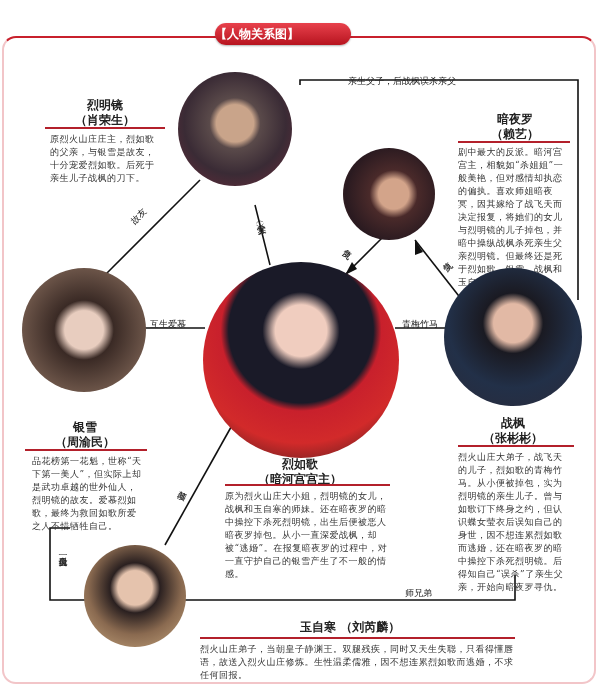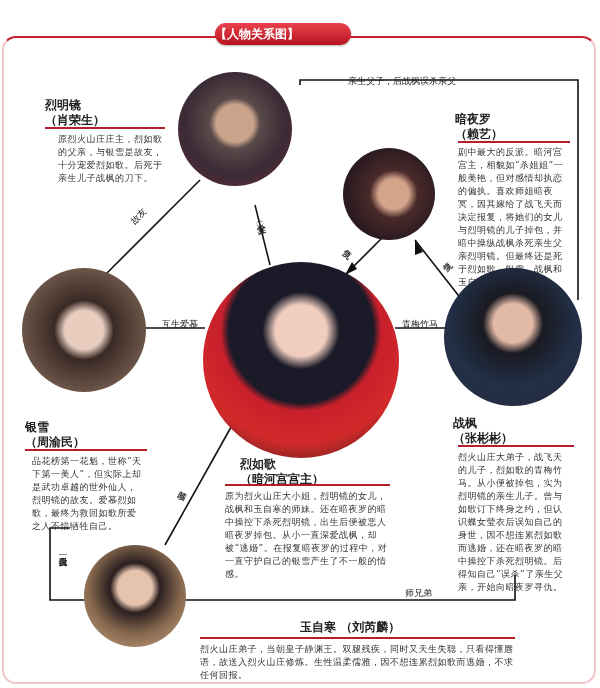--- a/index.html
+++ b/index.html
@@ -7,7 +7,7 @@
   .frame { position:absolute; left:2px; top:36px; width:594px; height:648px; border:2px solid #f2c5c8; border-top:2px solid #c8202c; border-radius:14px; box-sizing:border-box; }
   .title-pill { position:absolute; left:215px; top:23px; width:136px; height:22px; border-radius:11px; background:linear-gradient(#e8414c,#b7141f); color:#fff; font-size:12px; font-weight:bold; text-align:left; line-height:22px; font-family:"DejaVu Sans", sans-serif; box-shadow:0 1px 2px rgba(0,0,0,.3); }
   .circle { position:absolute; border-radius:50%; overflow:hidden; }
-  .name { position:absolute; text-align:left; font-weight:bold; font-size:12px; line-height:15px; font-family:"DejaVu Sans", sans-serif; }
+  .name { position:absolute; text-align:center; font-weight:bold; font-size:12px; line-height:15px; font-family:"DejaVu Sans", sans-serif; }
   .redline { position:absolute; height:2px; background:#b3202b; }
   .desc { position:absolute; font-size:9px; line-height:13px; color:#333; letter-spacing:0.5px; }
   .rel { position:absolute; font-size:9px; font-family:"DejaVu Sans", sans-serif; color:#222; white-space:nowrap; }

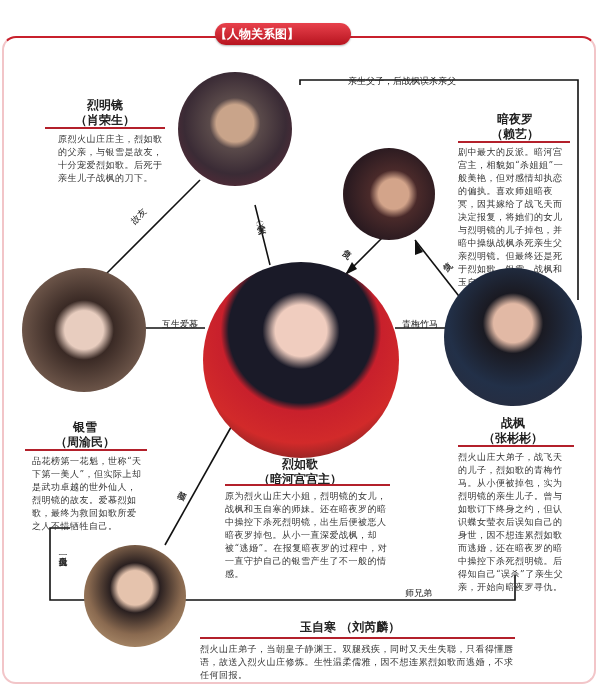--- a/index.html
+++ b/index.html
@@ -55,7 +55,7 @@
     <div>（肖荣生）</div>
   </div>
 <div class="redline" style="left:45px;top:127px;width:120px;"></div>
-<div class="desc" style="left:50px;top:133px;width:112px;margin-left:8px;">原烈火山庄庄主，烈如歌的父亲，与银雪是故友，十分宠爱烈如歌。后死于亲生儿子战枫的刀下。</div>
+<div class="desc" style="left:50px;top:133px;width:112px;">原烈火山庄庄主，烈如歌的父亲，与银雪是故友，十分宠爱烈如歌。后死于亲生儿子战枫的刀下。</div>
 
 <div class="circle" style="left:343px;top:148px;width:92px;height:92px;background:radial-gradient(circle at 55% 50%,#d3a48a 0 22%,#4a2a2a 35%,#2a1a20 70%,#5a2a25 100%);"></div>
 <div class="name" style="left:455px;top:112px;width:120px;">

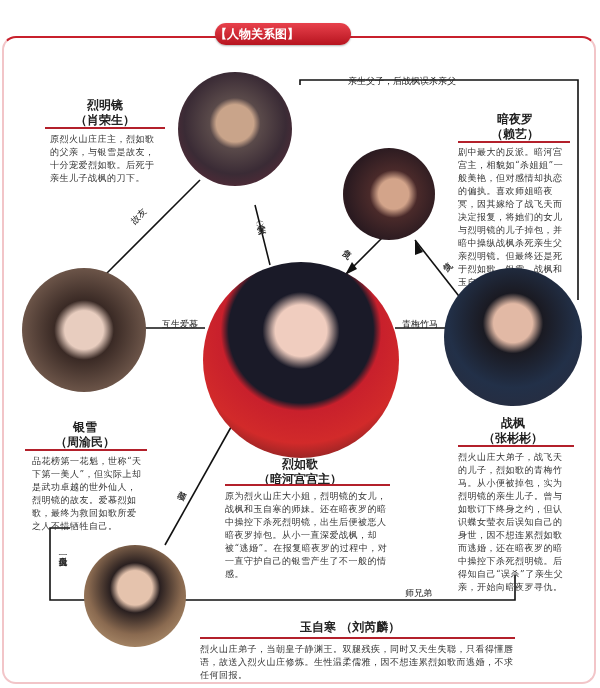--- a/index.html
+++ b/index.html
@@ -99,7 +99,7 @@
 <div class="rel vert" style="left:252px;top:218px;transform:rotate(-12deg);">（养）父女</div>
 <div class="rel vert" style="left:348px;top:245px;transform:rotate(40deg);">复仇</div>
 <div class="rel vert" style="left:433px;top:258px;transform:rotate(-40deg);">复仇</div>
-<div class="rel" style="left:162px;top:318px;">互生爱慕</div>
+<div class="rel" style="left:150px;top:318px;">互生爱慕</div>
 <div class="rel" style="left:402px;top:318px;">青梅竹马</div>
 <div class="rel vert" style="left:180px;top:485px;transform:rotate(25deg);">倾慕</div>
 <div class="rel vert" style="left:56px;top:550px;">后灵魂合一</div>

